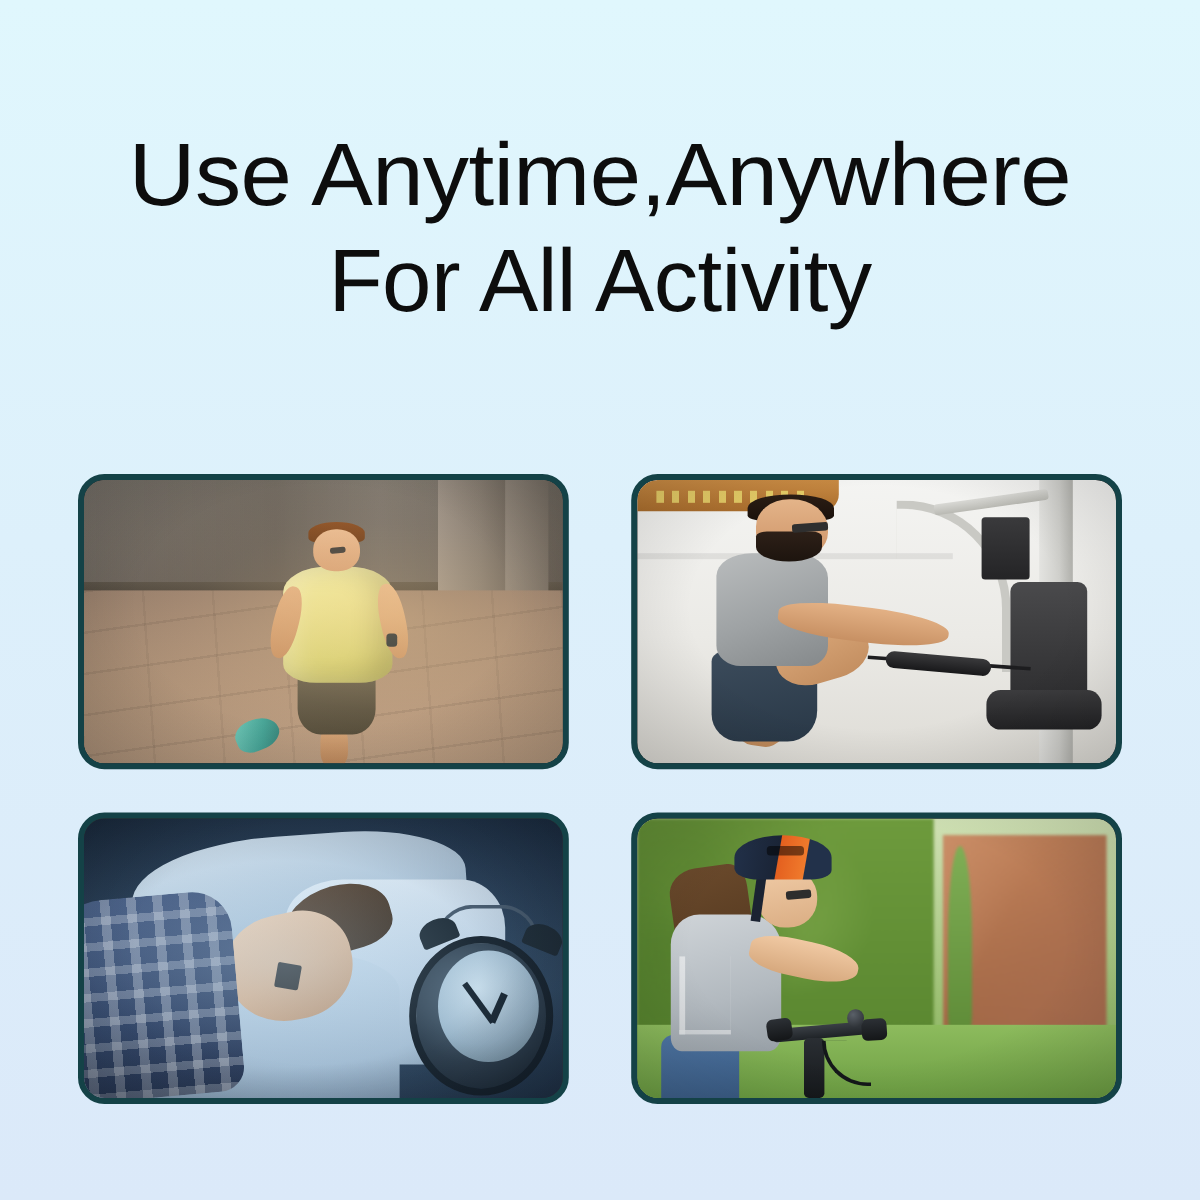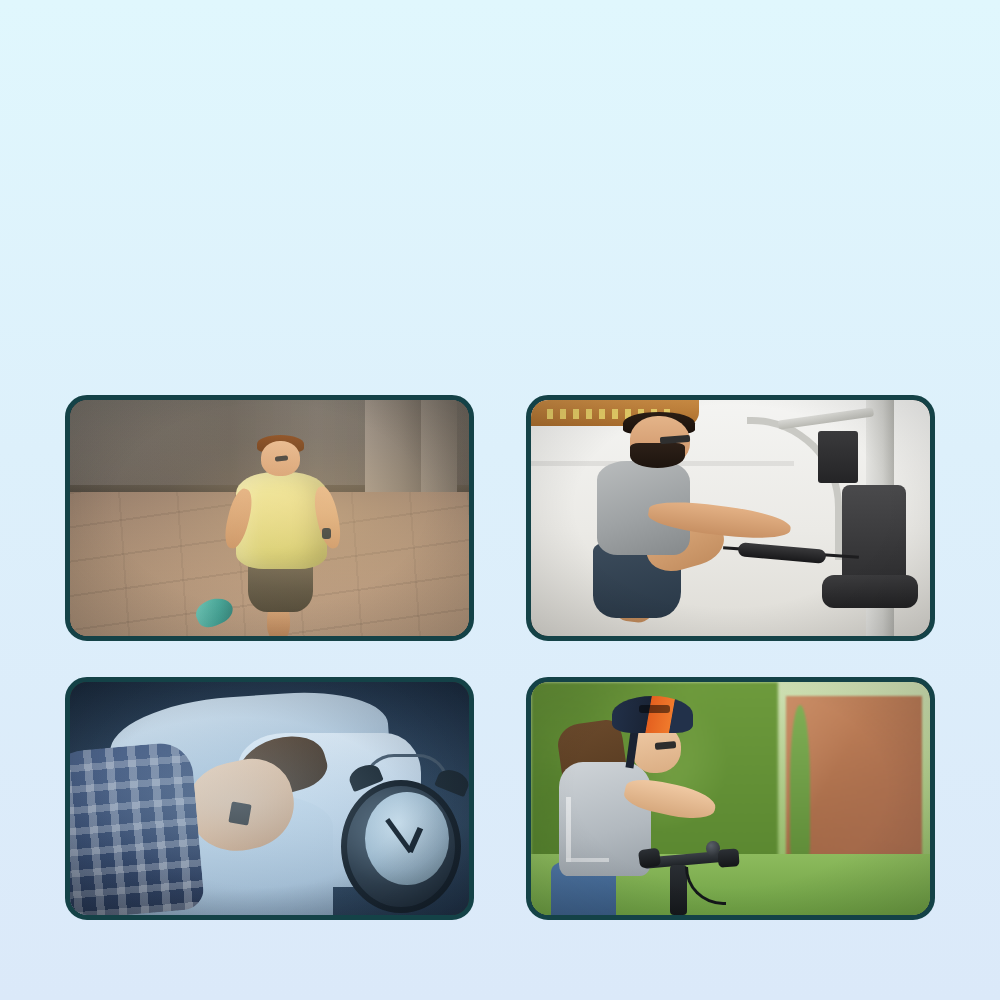--- a/index.html
+++ b/index.html
@@ -486,6 +486,10 @@
 
 <div class="page">
 
+  <h1 class="headline">
+    <span class="hl-line hl-line-1">Use Anytime,Anywhere</span>
+    <span class="hl-line hl-line-2">For All Activity</span>
+  </h1>
 
   <div class="gallery">
 

